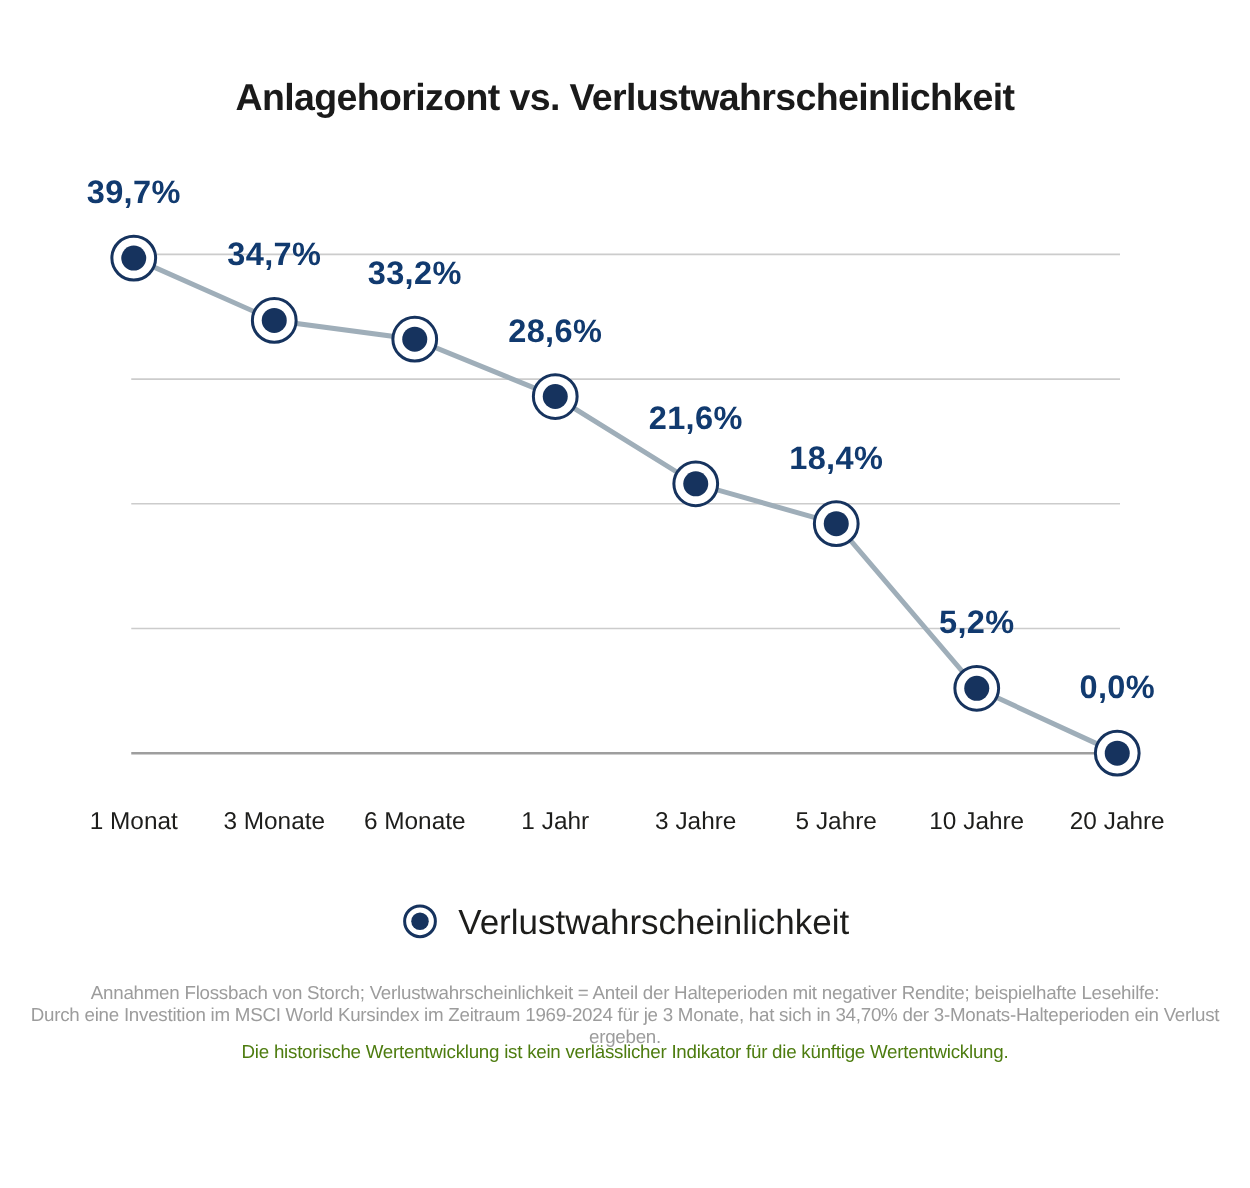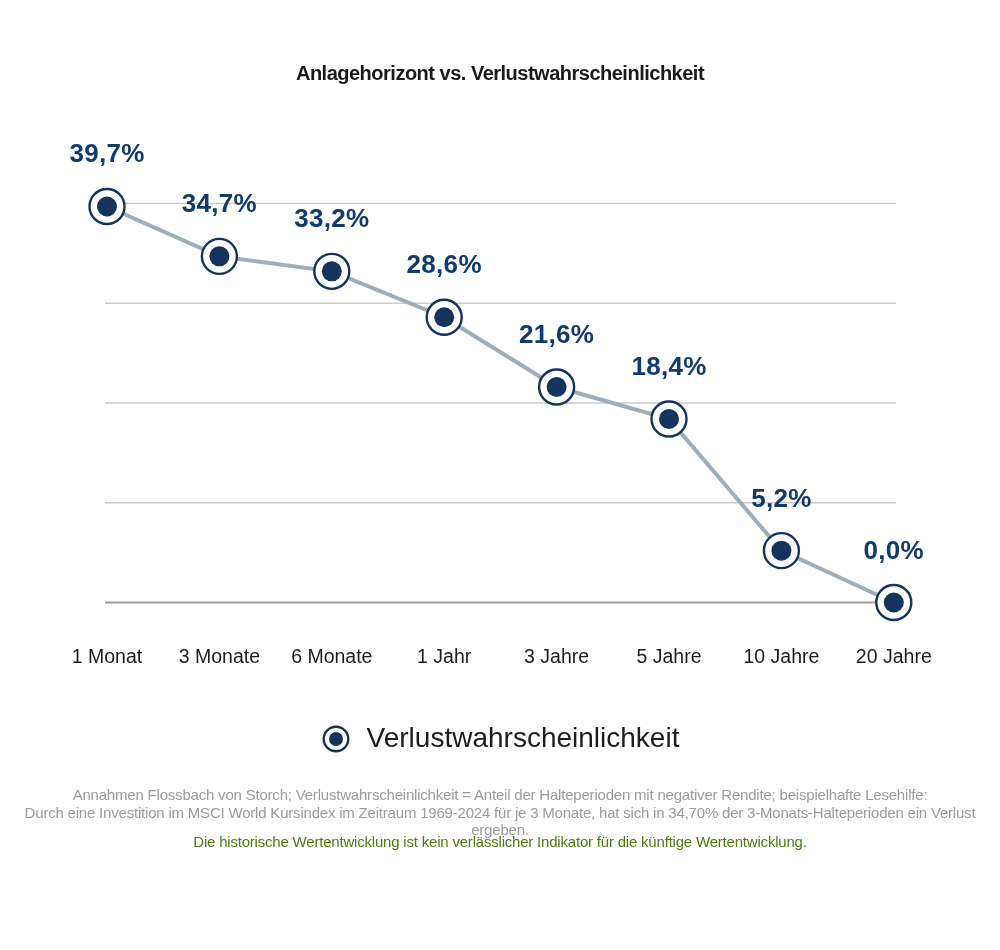--- a/index.html
+++ b/index.html
@@ -17,7 +17,7 @@
     left: 0;
     width: 100%;
     text-align: center;
-    font-size: 20px;
+    font-size: 30px;
     font-weight: bold;
     letter-spacing: -0.5px;
     color: #1a1a1a;

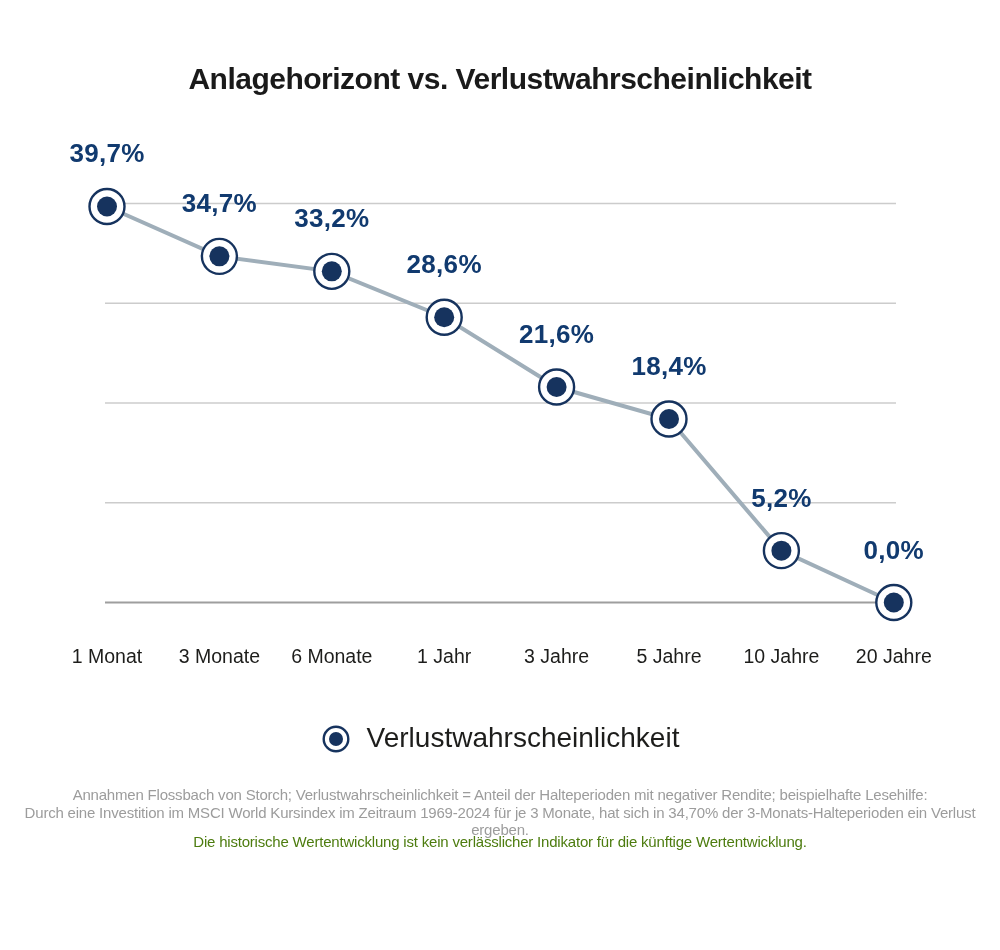--- a/index.html
+++ b/index.html
@@ -47,7 +47,7 @@
     left: 0;
     width: 100%;
     display: flex;
-    align-items: flex-end;
+    align-items: flex-start;
     justify-content: center;
     gap: 16px;
   }

